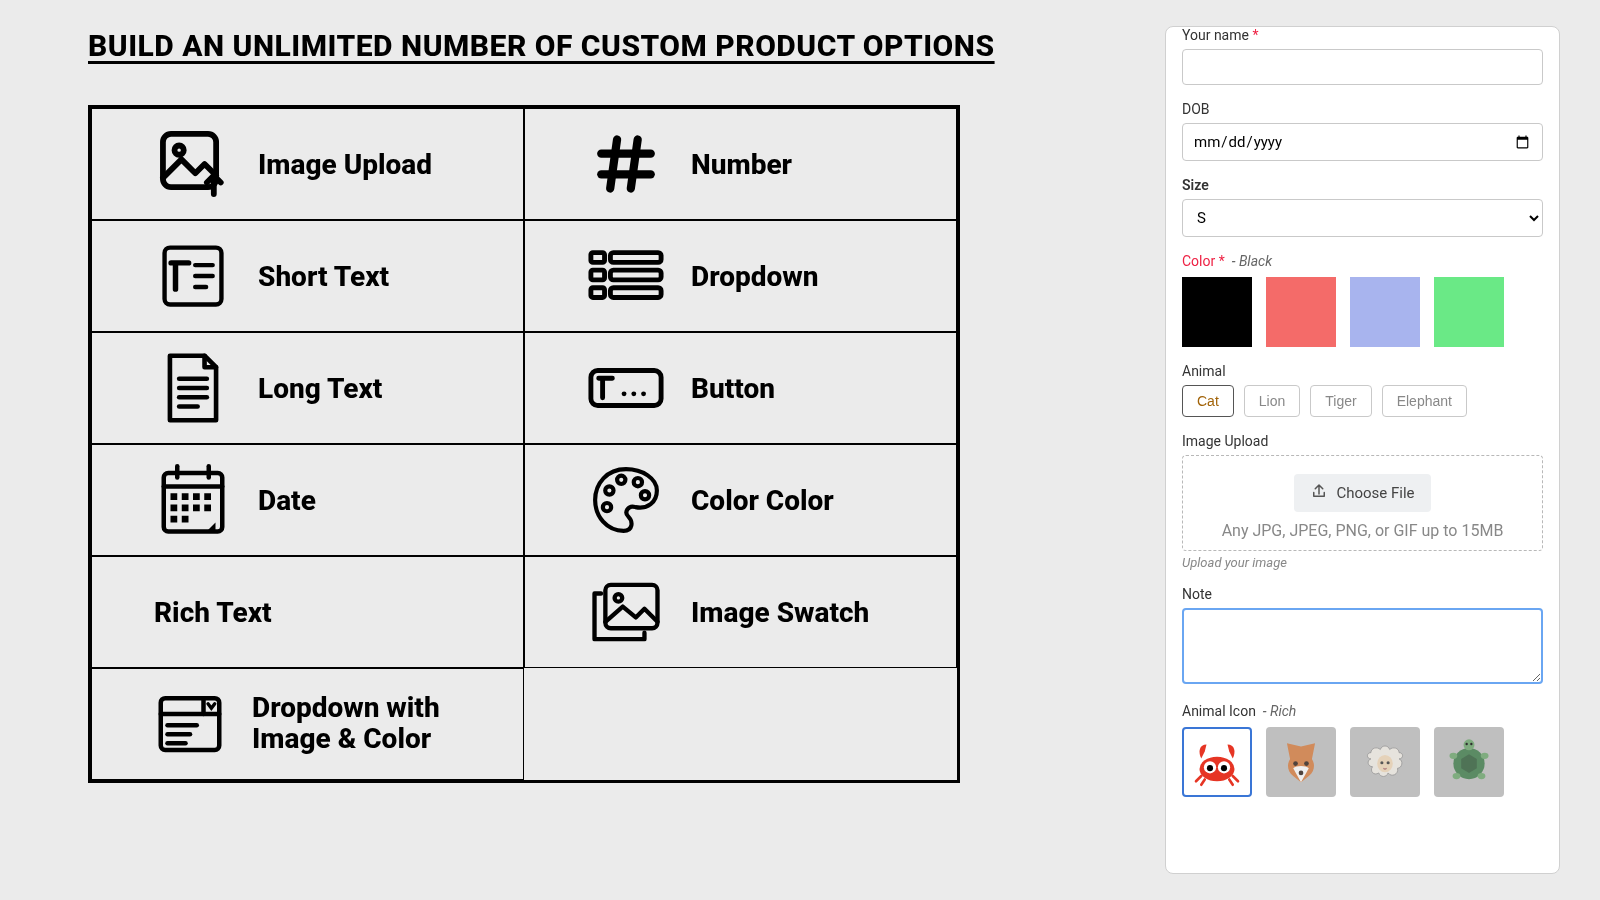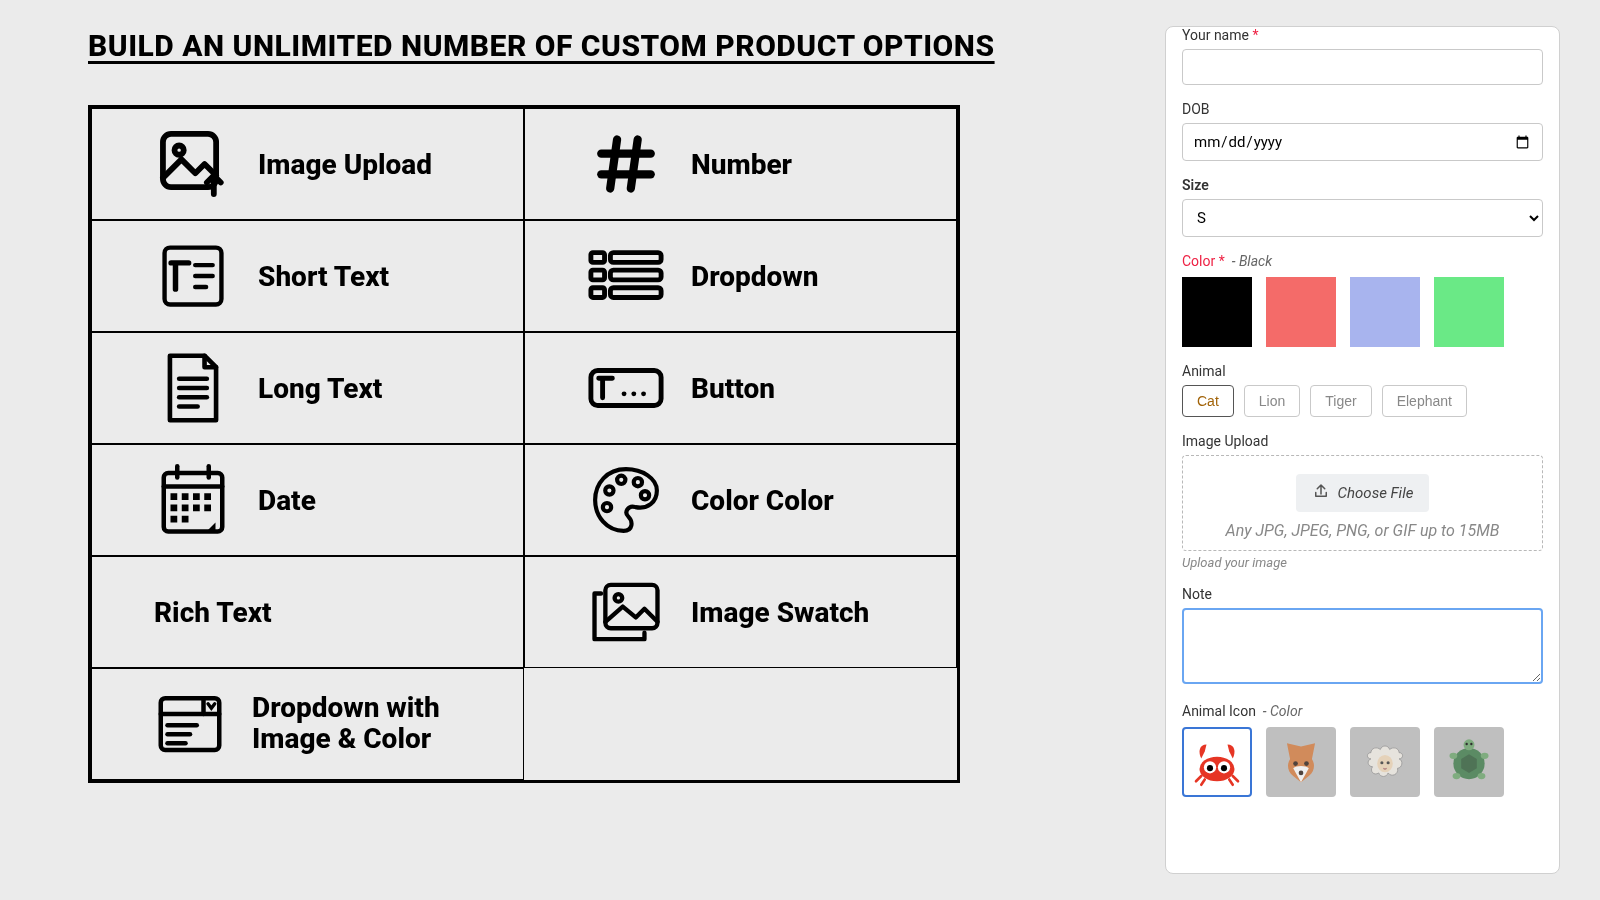--- a/index.html
+++ b/index.html
@@ -100,7 +100,6 @@
     border-radius:4px;
     padding: 18px 10px 10px 10px;
     text-align:center;
-    font-style:italic;
   }
   .choose-file {
     display:inline-flex; align-items:center; gap:8px;

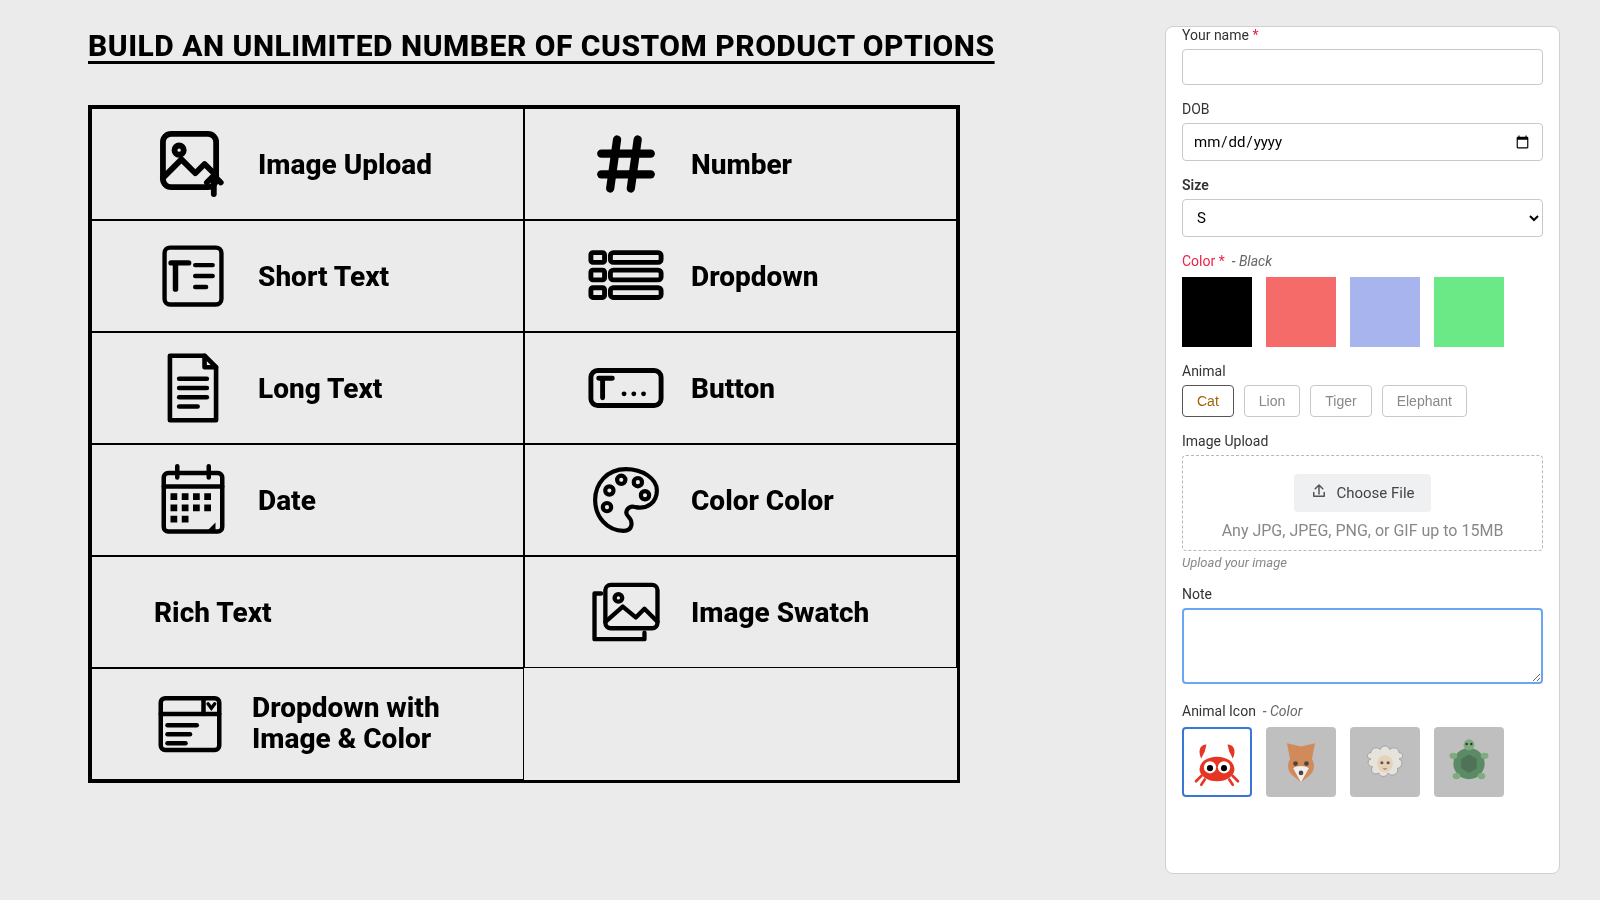--- a/index.html
+++ b/index.html
@@ -345,7 +345,7 @@
   <div class="field">
     <label class="lab">
       <span>Animal Icon</span>&nbsp;
-      <span class="color-sel">- Color</span>
+      <span class="color-sel">- Rich</span>
     </label>
     <div class="icon-swatches">
       <div class="icon-swatch selected">

